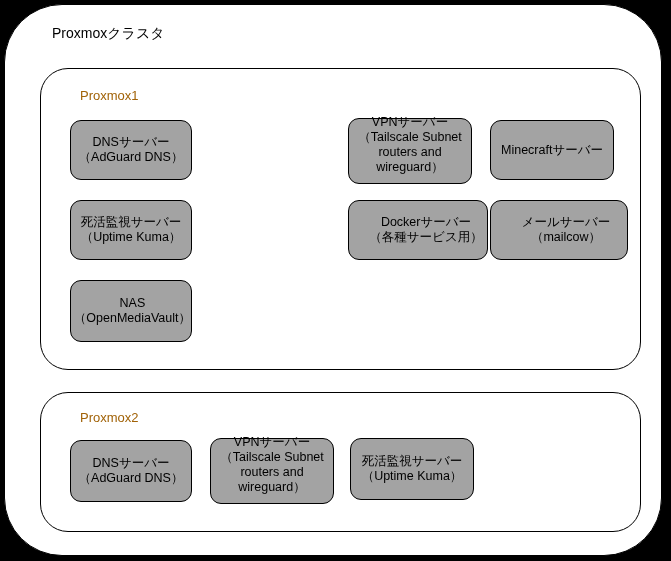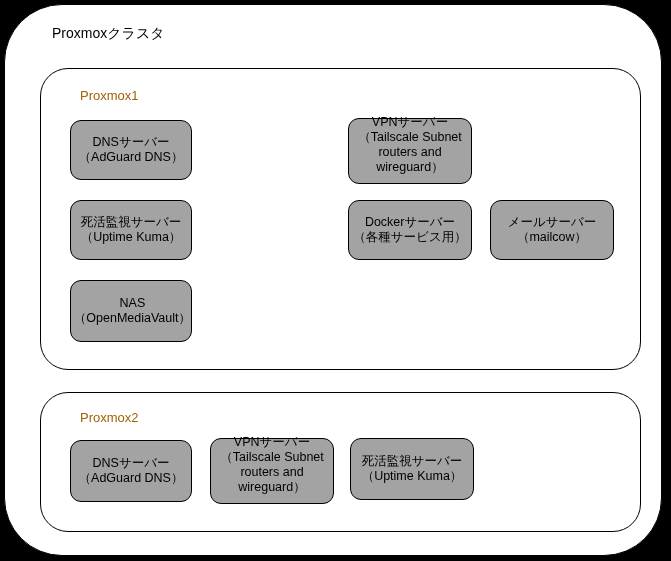--- a/index.html
+++ b/index.html
@@ -96,6 +96,9 @@
 wireguard）</div>
       </div>
 
+      <div class="server" style="left:449px; top:51px; width:122px; height:58px;">
+        <div class="server-label">Minecraftサーバー</div>
+      </div>
 
       <div class="server" style="left:29px; top:131px; width:120px; height:58px;">
         <div class="server-label">死活監視サーバー

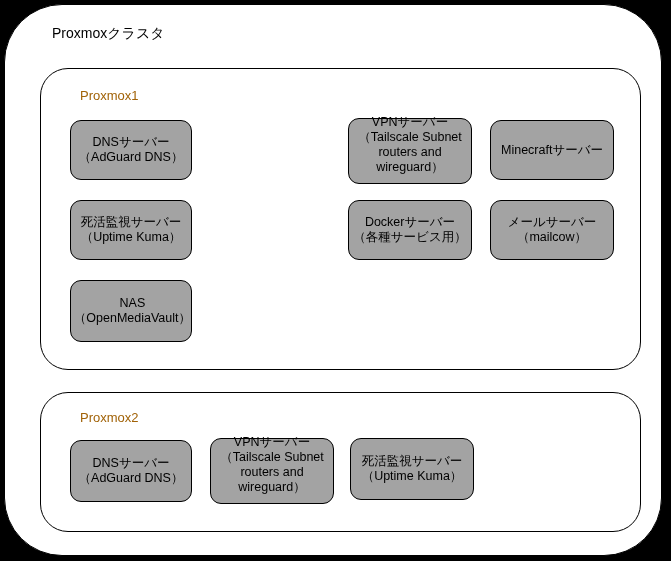--- a/index.html
+++ b/index.html
@@ -106,7 +106,7 @@
       </div>
 
 
-      <div class="server" style="left:307px; top:131px; width:122px; height:58px;">
+      <div class="server" style="left:307px; top:131px; width:122px; height:58px;padding-left:16px;">
         <div class="server-label">Dockerサーバー
 （各種サービス用）</div>
       </div>

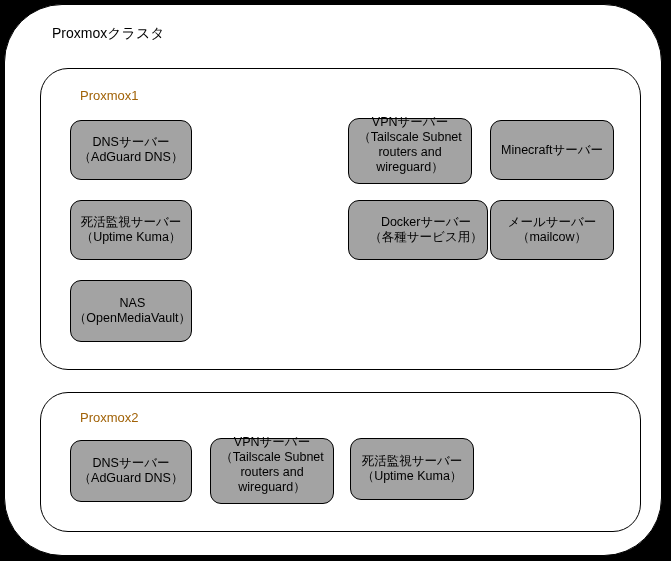--- a/index.html
+++ b/index.html
@@ -111,7 +111,7 @@
 （各種サービス用）</div>
       </div>
 
-      <div class="server" style="left:449px; top:131px; width:122px; height:58px;">
+      <div class="server" style="left:449px; top:131px; width:122px; height:58px;padding-left:14px;">
         <div class="server-label">メールサーバー
 （mailcow）</div>
       </div>

